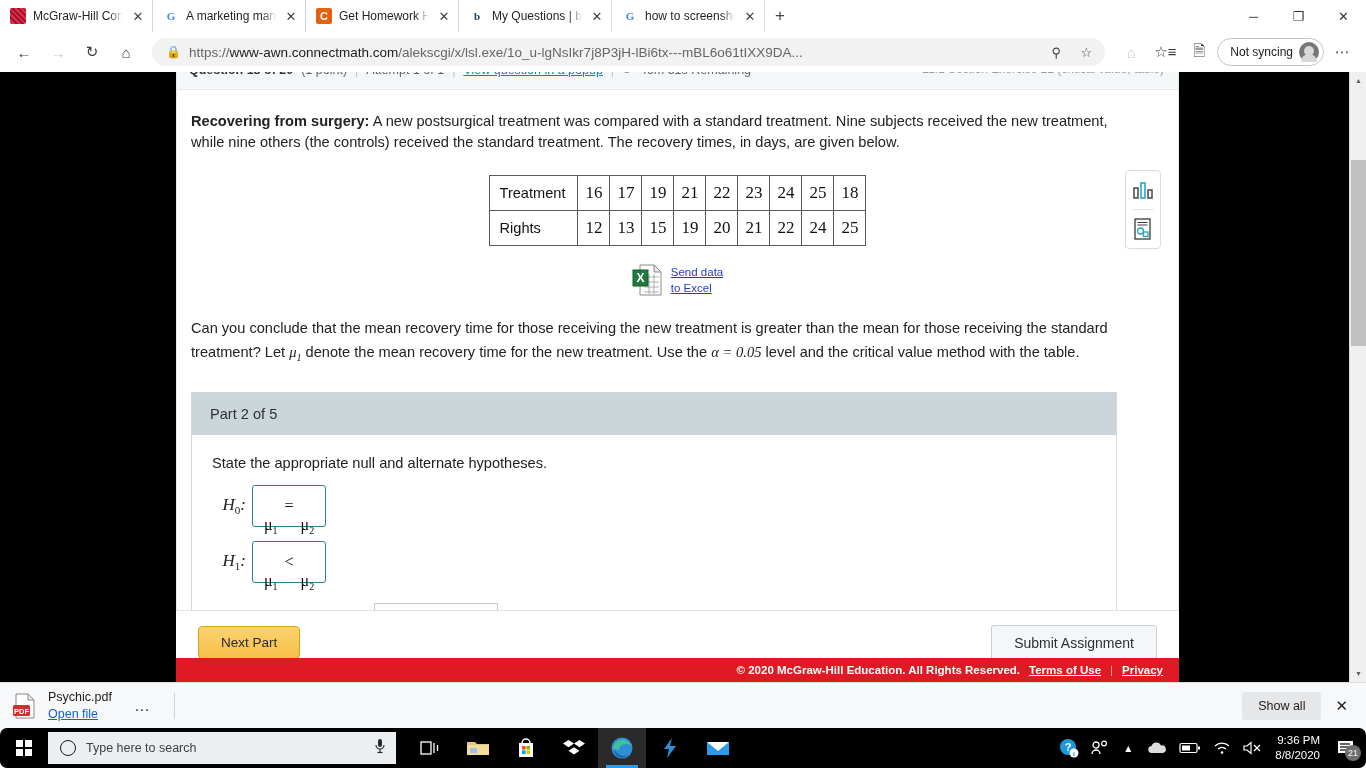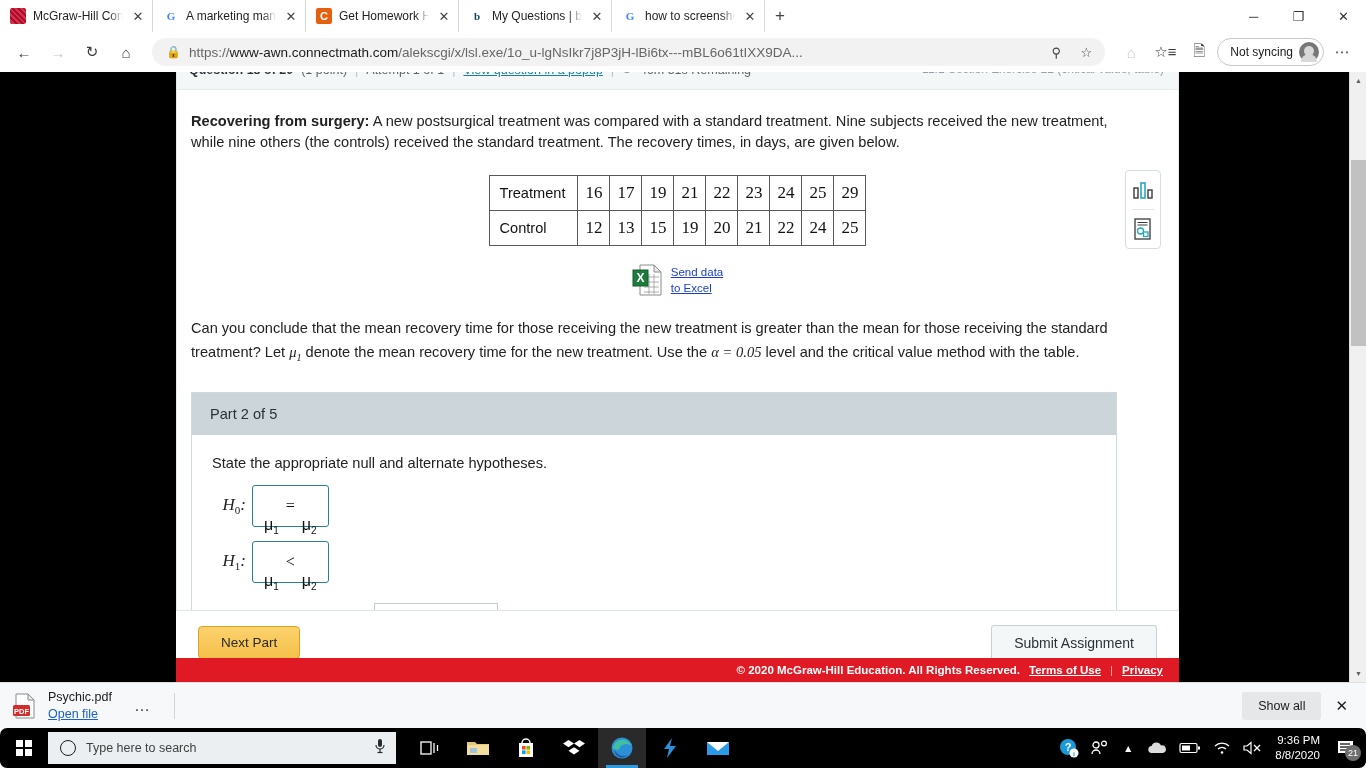--- a/index.html
+++ b/index.html
@@ -437,7 +437,7 @@
             <td>23</td>
             <td>24</td>
             <td>25</td>
-            <td>29</td>
+            <td>18</td>
           </tr>
           <tr>
             <td class="rowlabel">Control</td>

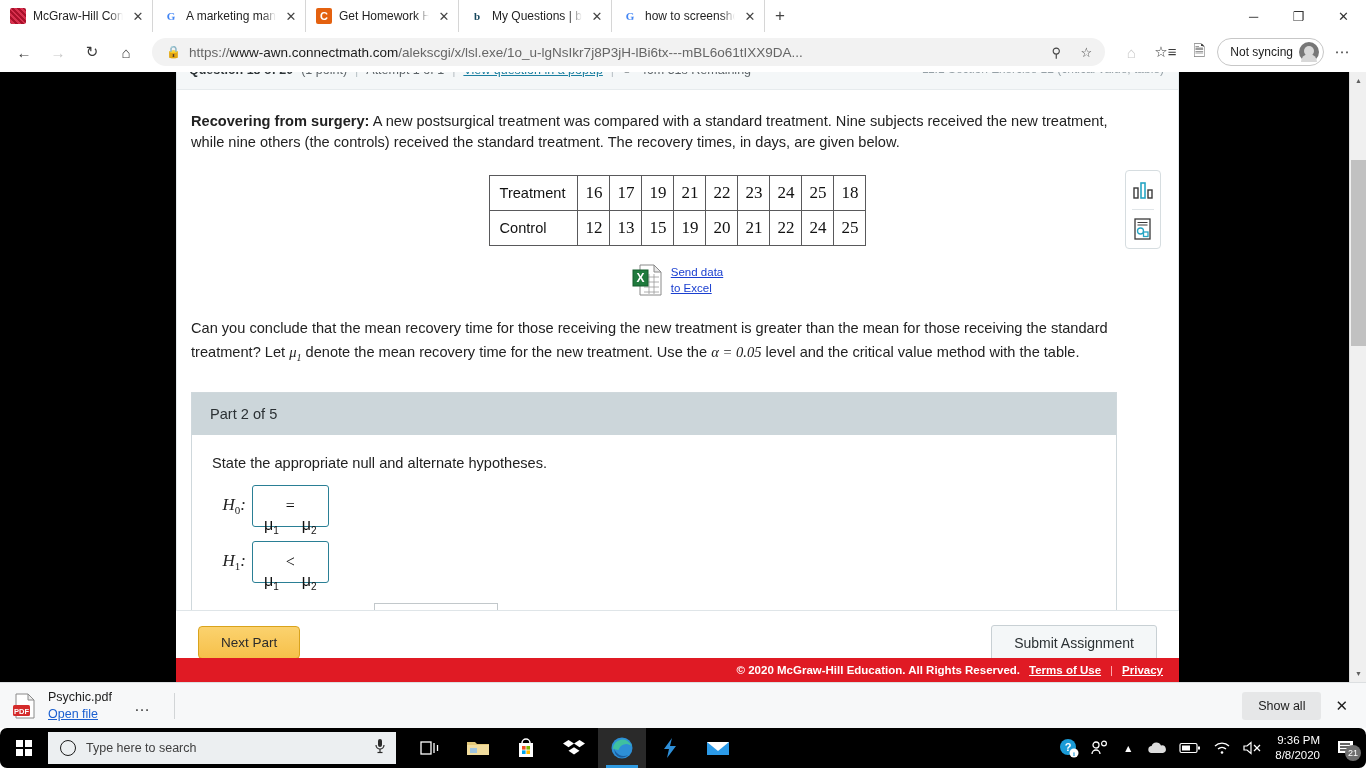--- a/index.html
+++ b/index.html
@@ -440,7 +440,7 @@
             <td>18</td>
           </tr>
           <tr>
-            <td class="rowlabel">Control</td>
+            <td class="rowlabel">Rights</td>
             <td>12</td>
             <td>13</td>
             <td>15</td>

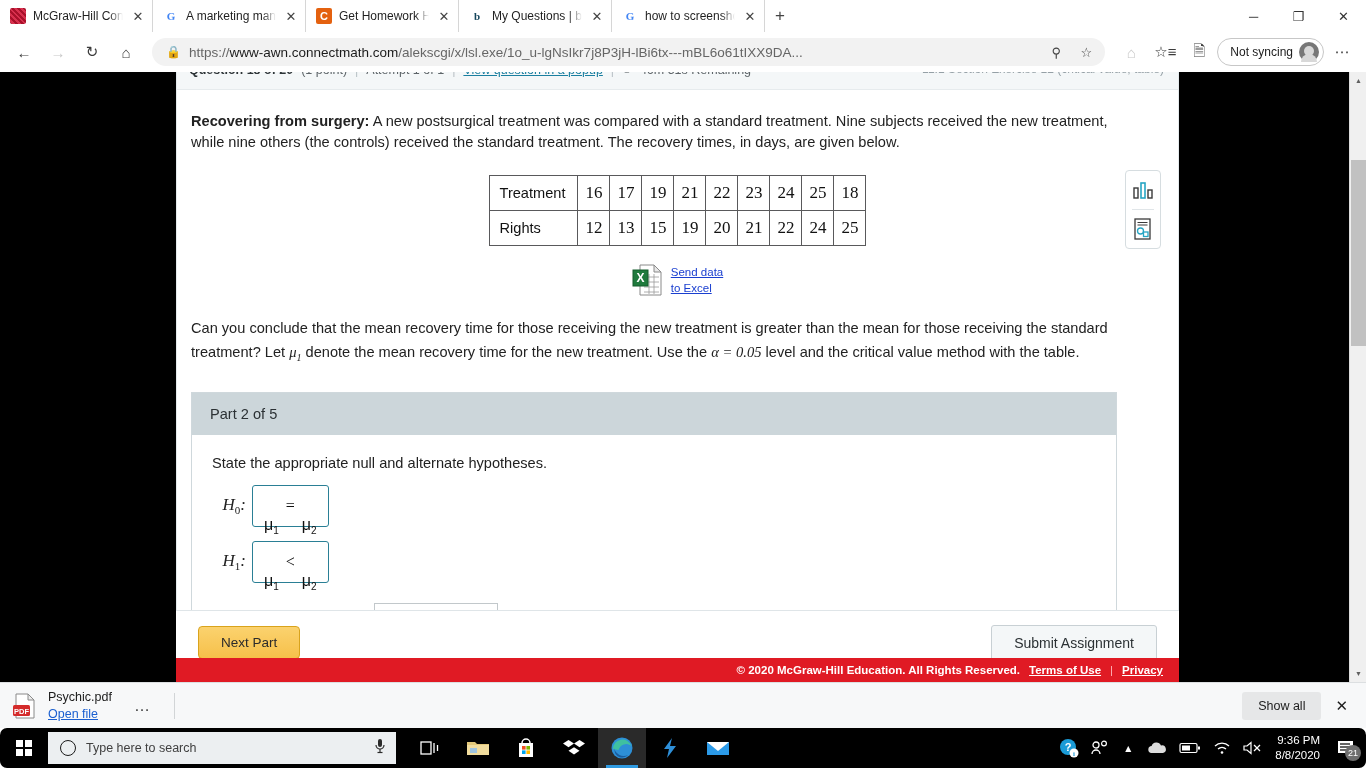--- a/index.html
+++ b/index.html
@@ -200,7 +200,7 @@
     justify-content: center; padding: 0 11px; background: #fff;
     font-size: 16px; color: #111;
   }
-  .hypo-box .mathmu { font-family: Liberation Sans, sans-serif; margin-top: 40px; }
+  .hypo-box .mathmu { font-family: Liberation Serif, serif; margin-top: 40px; }
   .hypo-box .op { margin: 0 7px; font-family: "Liberation Serif", serif; }
 
   .tail-row { display: flex; align-items: center; margin-top: 20px; gap: 6px;

